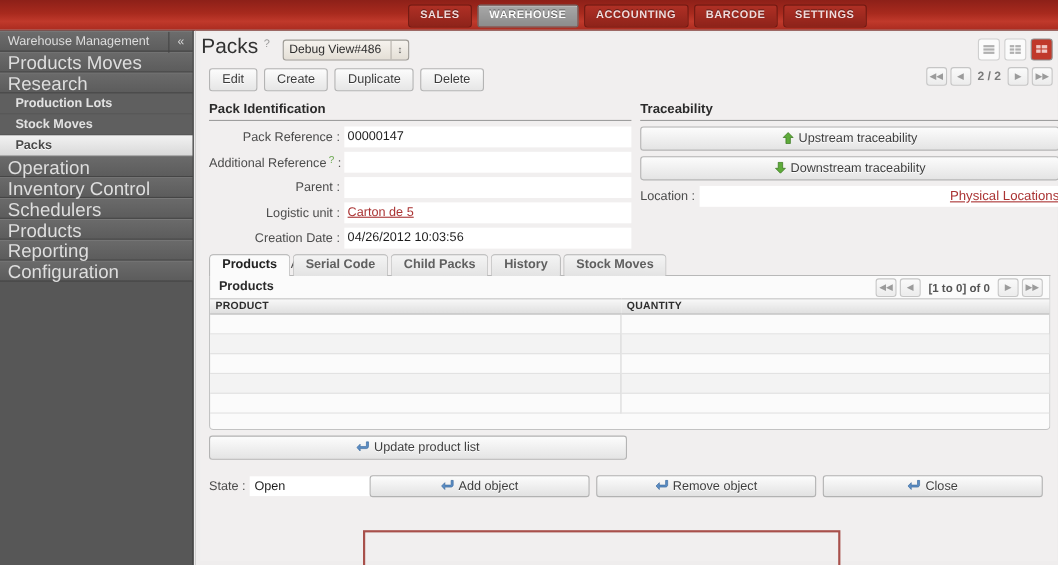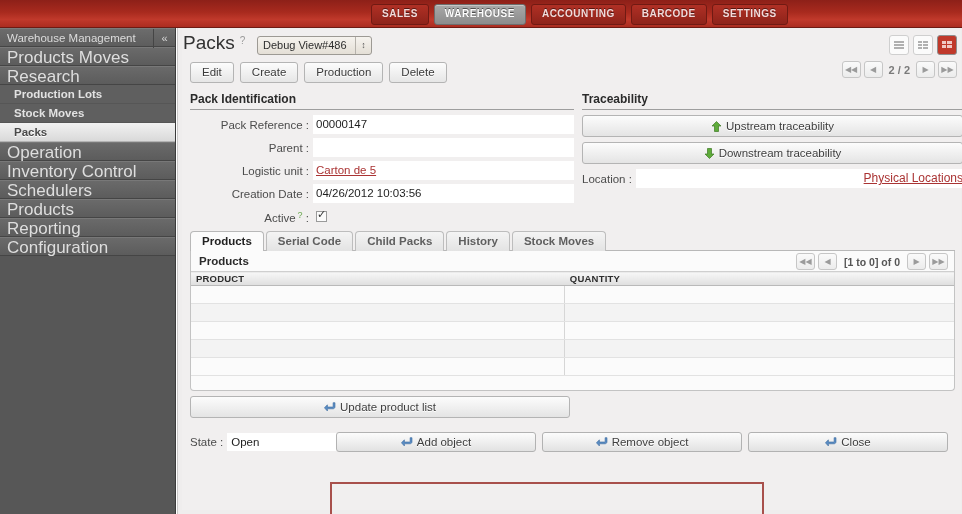--- a/index.html
+++ b/index.html
@@ -383,7 +383,7 @@
     <div class="bgroup">
       <div class="btn">Edit</div>
       <div class="btn">Create</div>
-      <div class="btn">Production</div>
+      <div class="btn">Duplicate</div>
       <div class="btn">Delete</div>
     </div>
     <div class="pager">

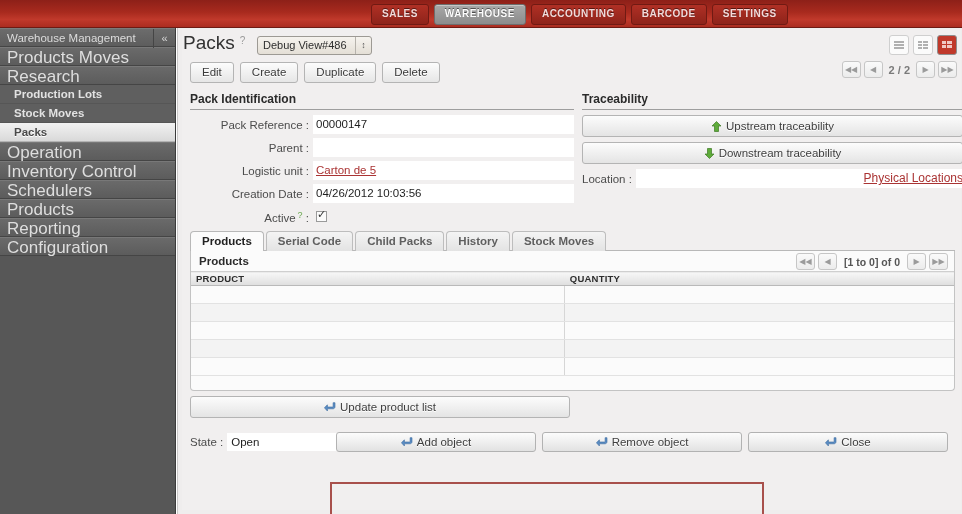--- a/index.html
+++ b/index.html
@@ -405,6 +405,10 @@
         <div class="fval">00000147</div>
       </div>
 
+      <div class="frow">
+        <div class="flabel"><span>Additional Reference</span><span class="hq">?</span> :</div>
+        <div class="fval"></div>
+      </div>
 
       <div class="frow">
         <div class="flabel"><span>Parent</span> :</div>

